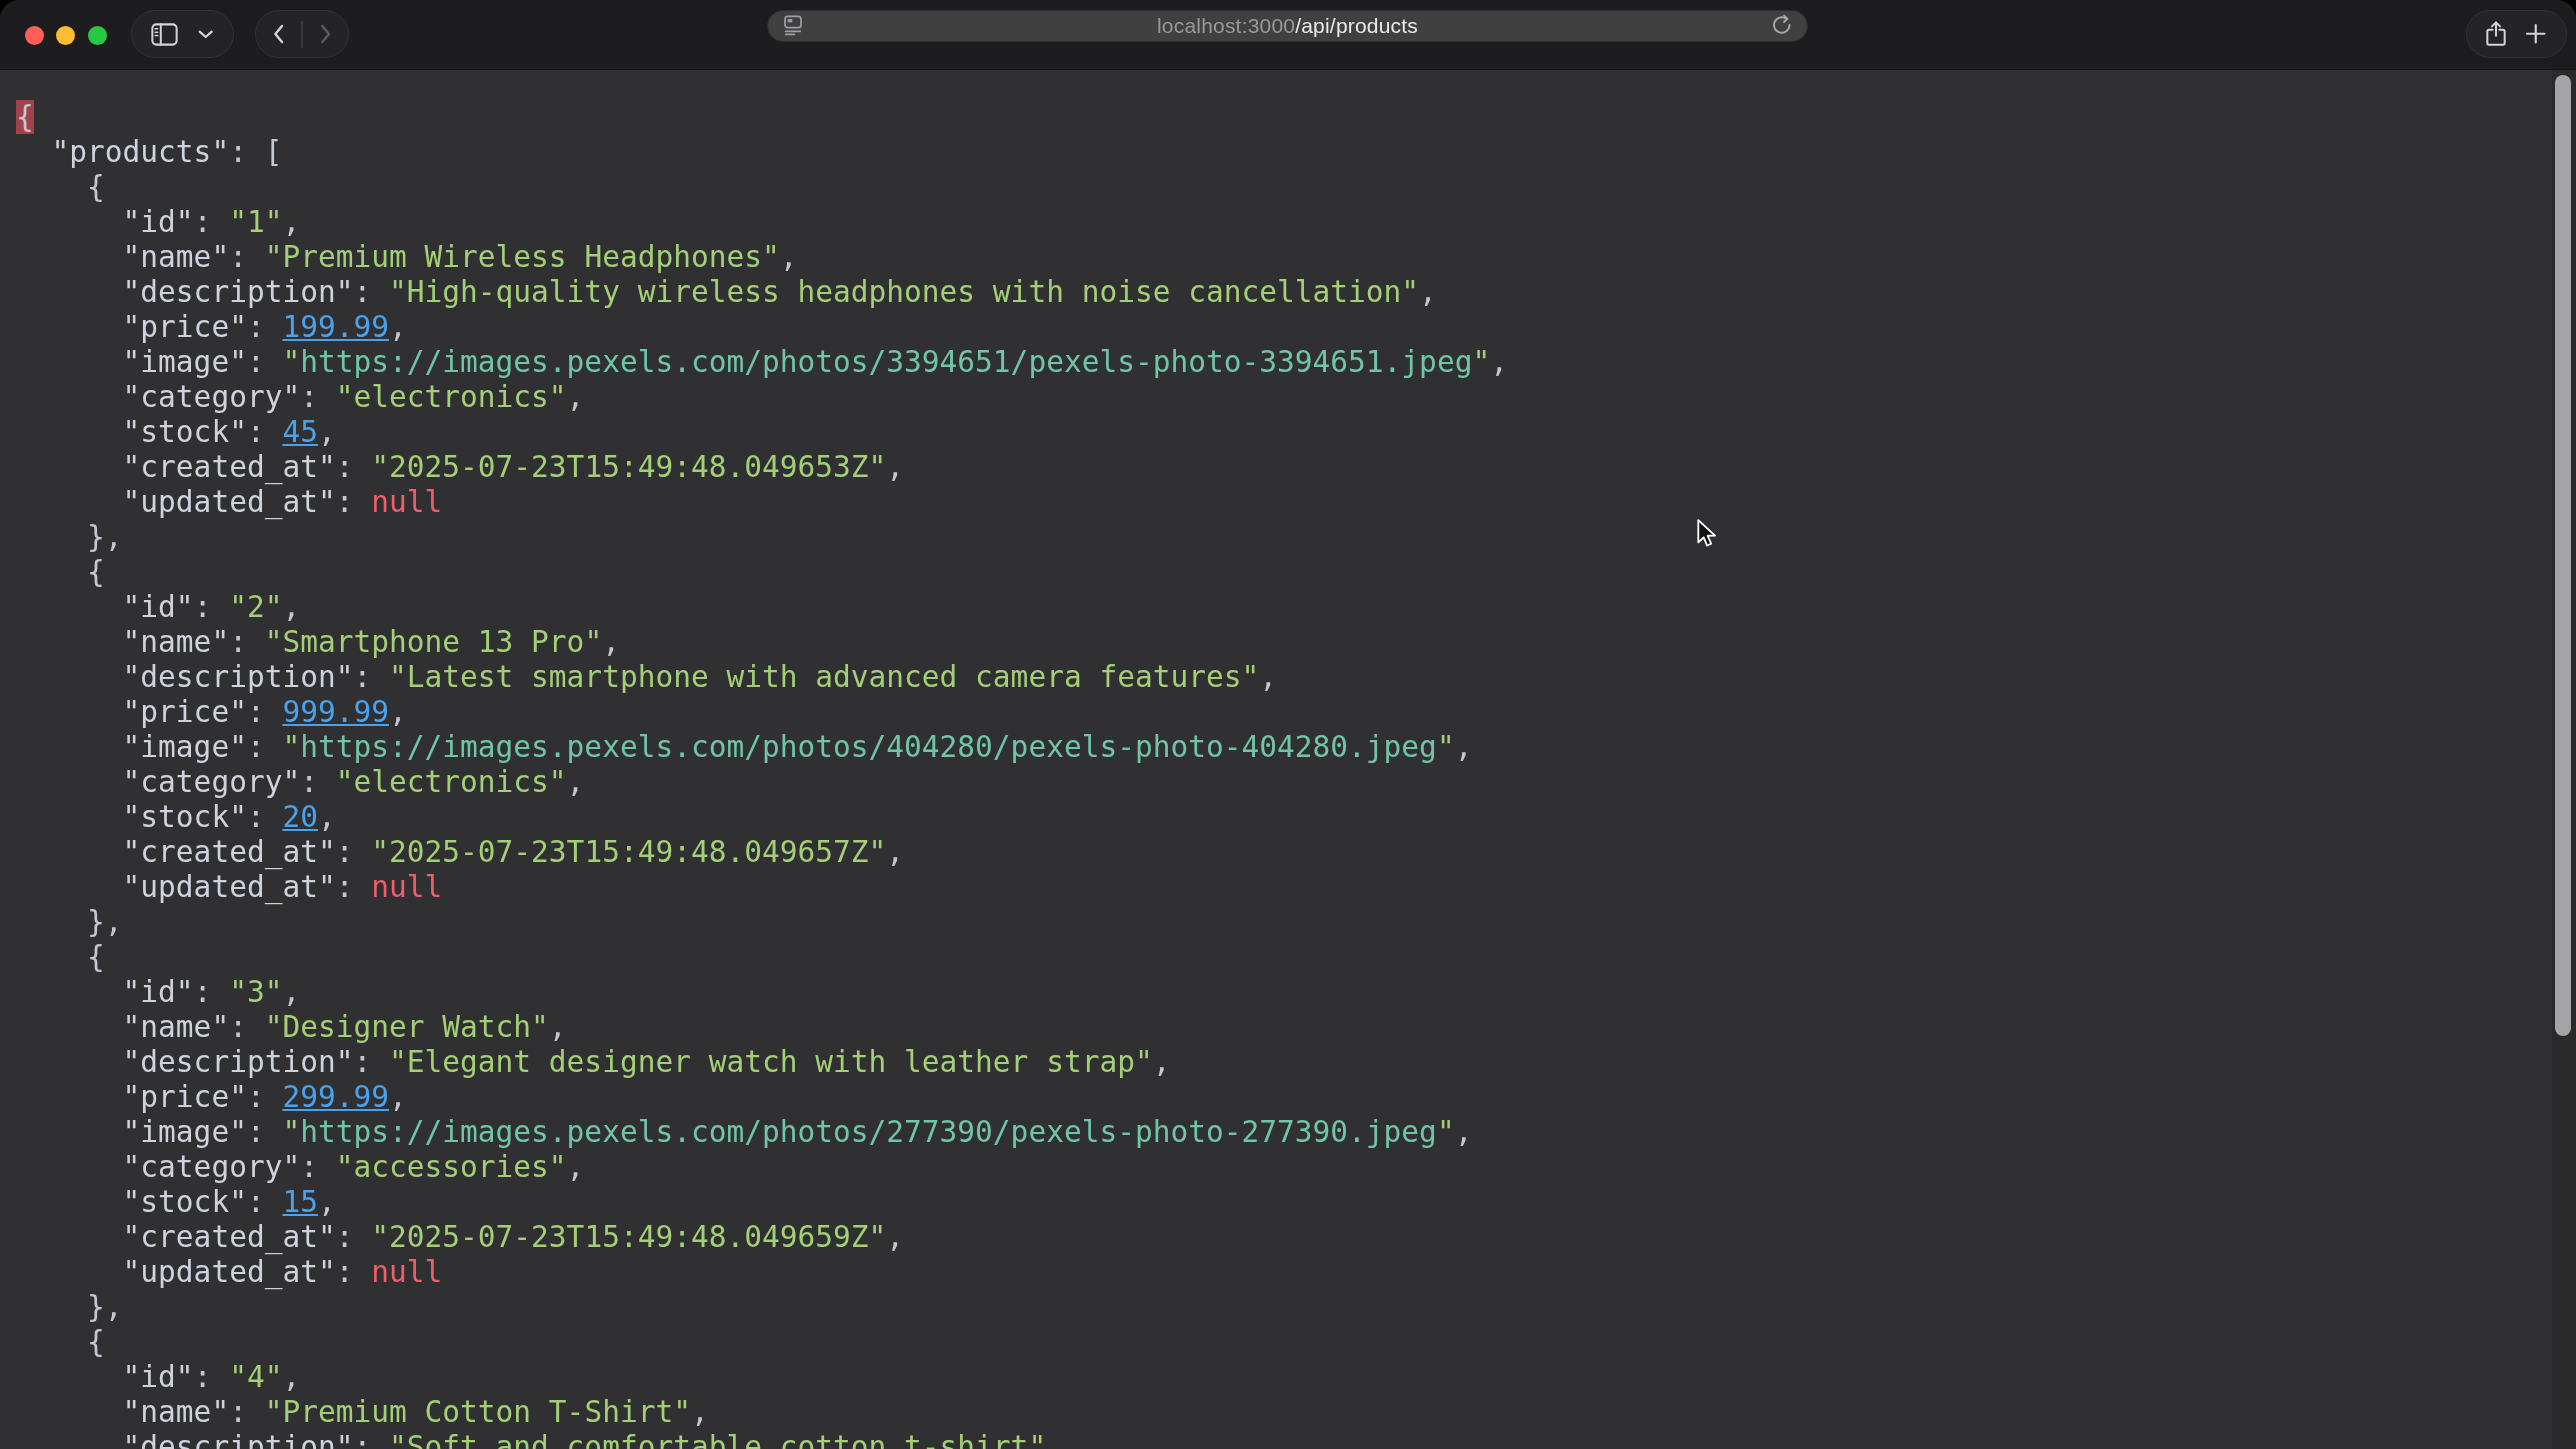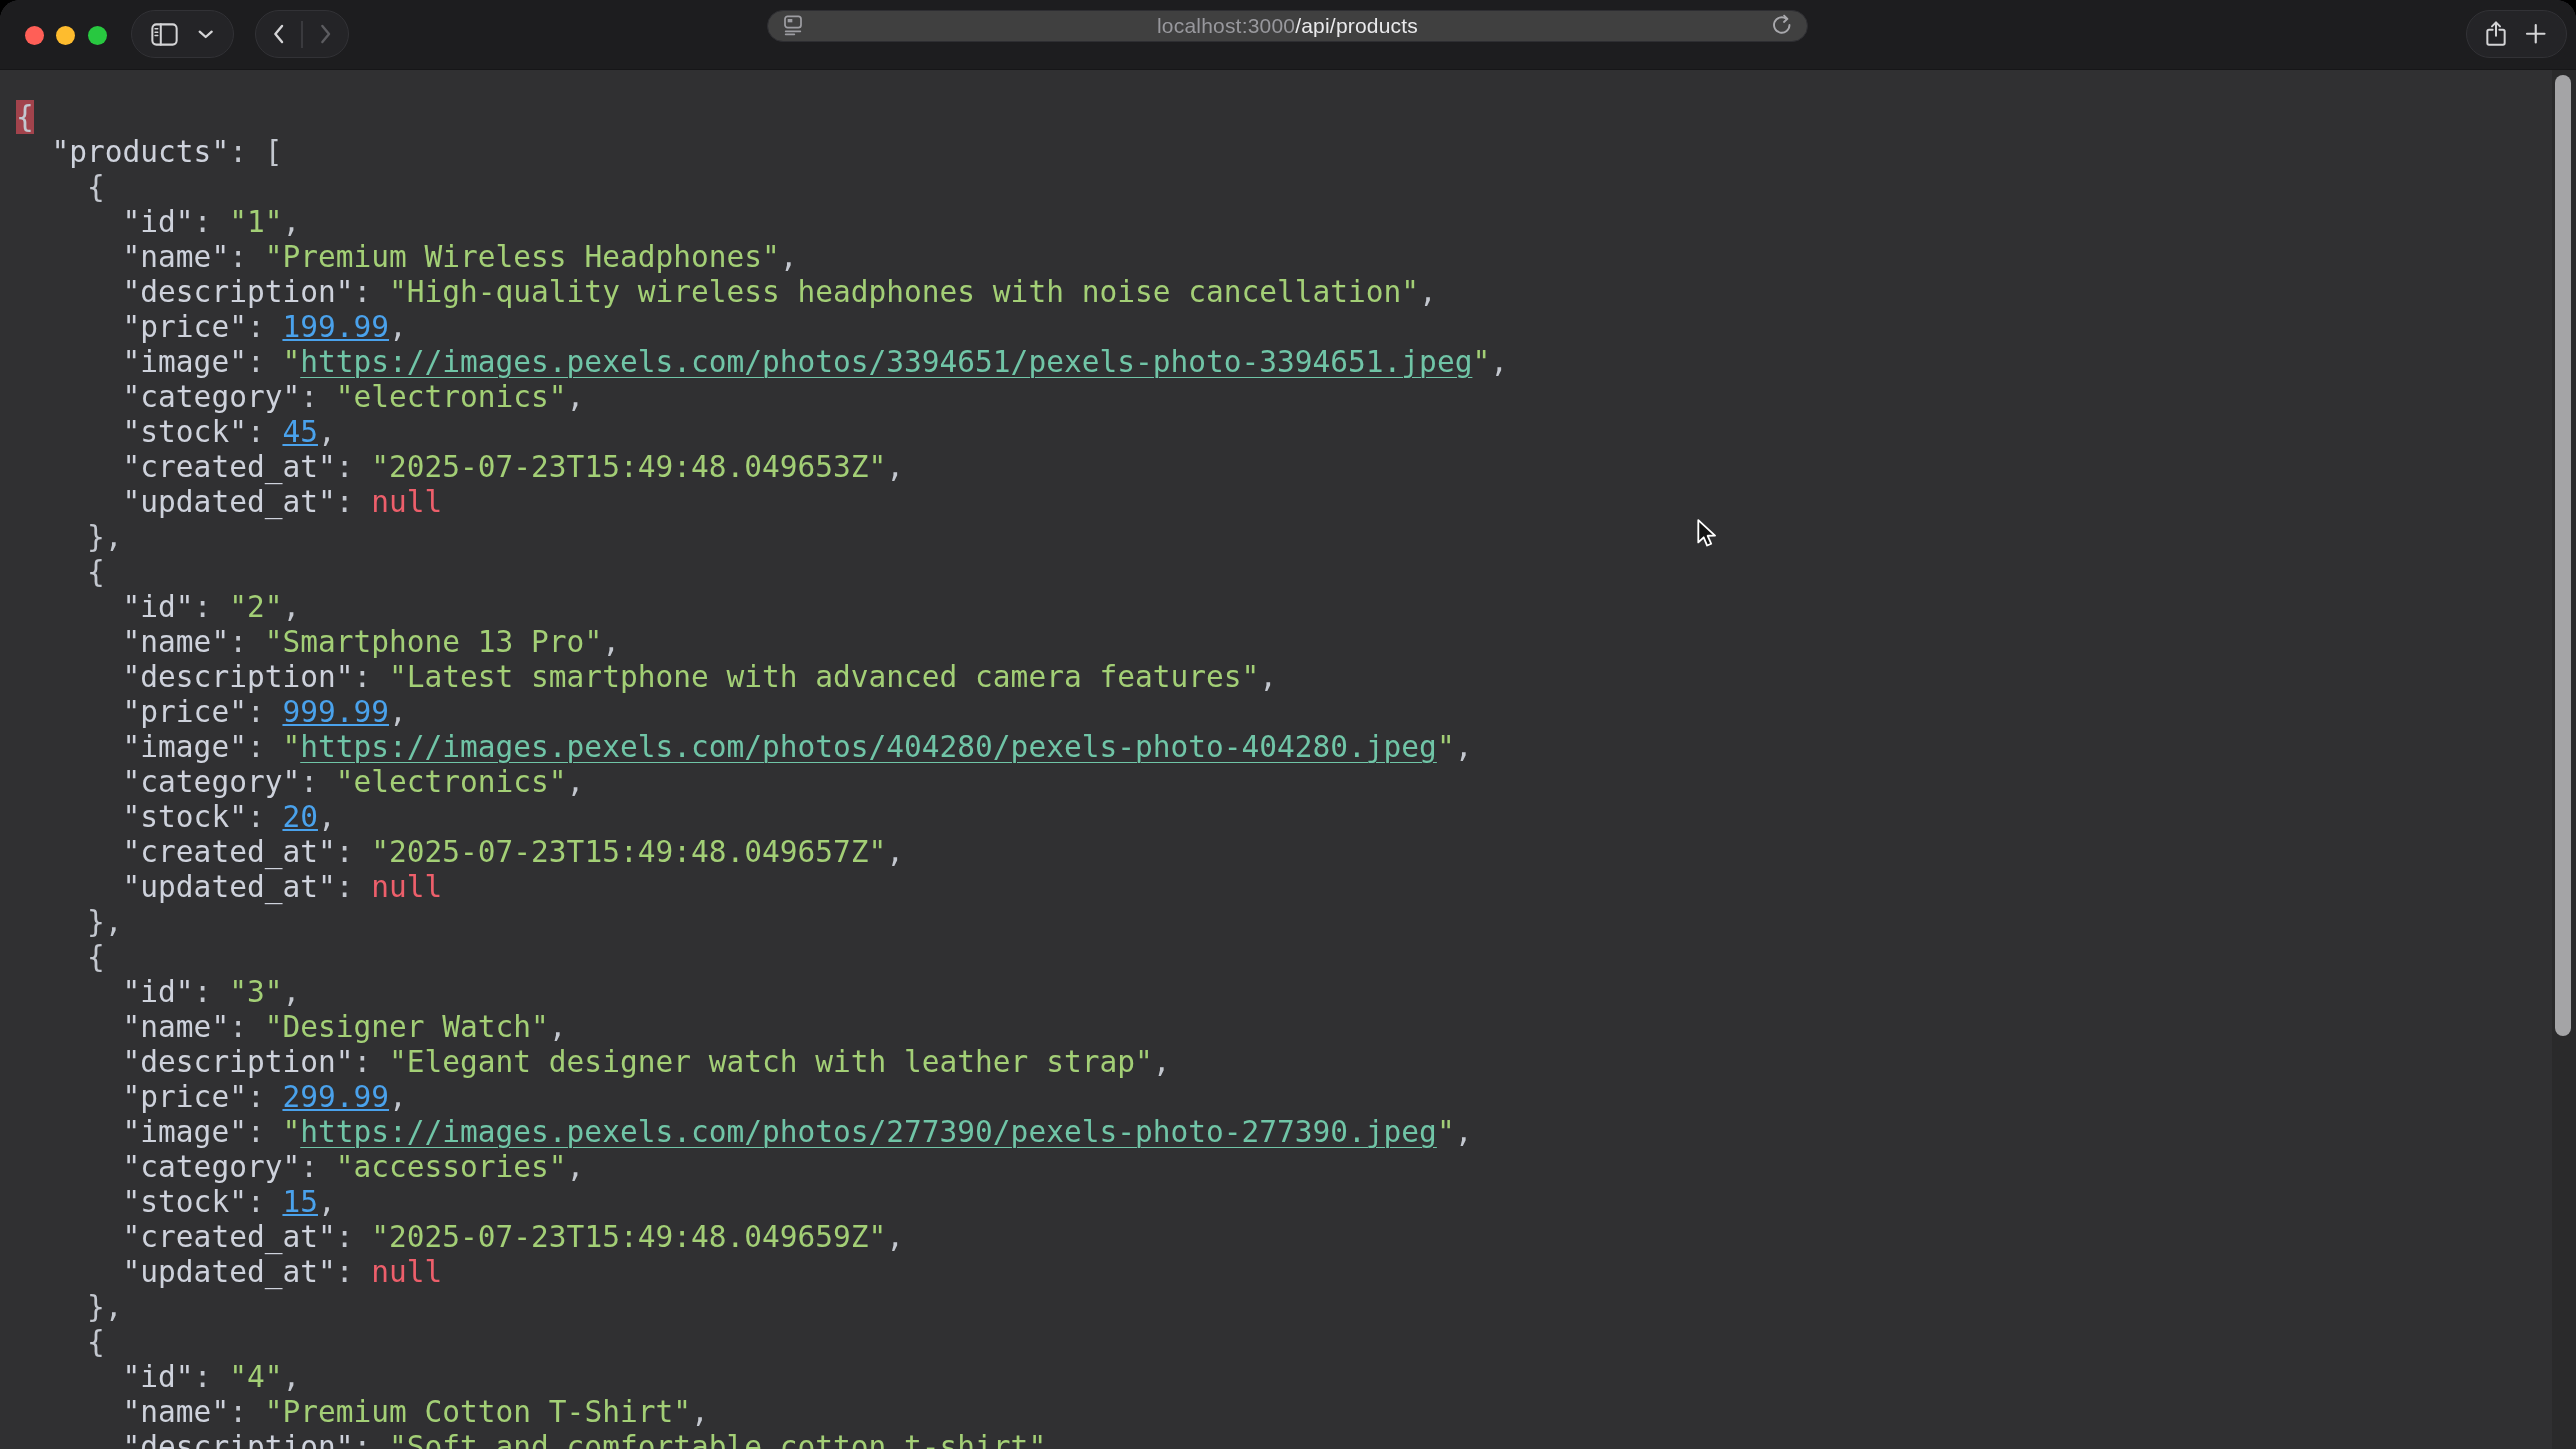--- a/index.html
+++ b/index.html
@@ -48,7 +48,7 @@
   .s{color:var(--string,#a3cf76);}
   .n{color:var(--number,#4aa2ec);text-decoration:underline;}
   .x{color:var(--null,#ed5f6b);}
-  .a{color:var(--link,#70c5a7);text-decoration:underline;text-underline-offset:4.7px;text-decoration-thickness:1.3px;}
+  .a{color:var(--link,#70c5a7);text-underline-offset:4.7px;text-decoration-thickness:1.3px;}
   .hl{background:var(--highlight-bg,#a2434c);}
   
   .scroll-track{position:absolute;right:0;top:70px;width:24px;bottom:0;background:rgba(0,0,0,0.12);}

